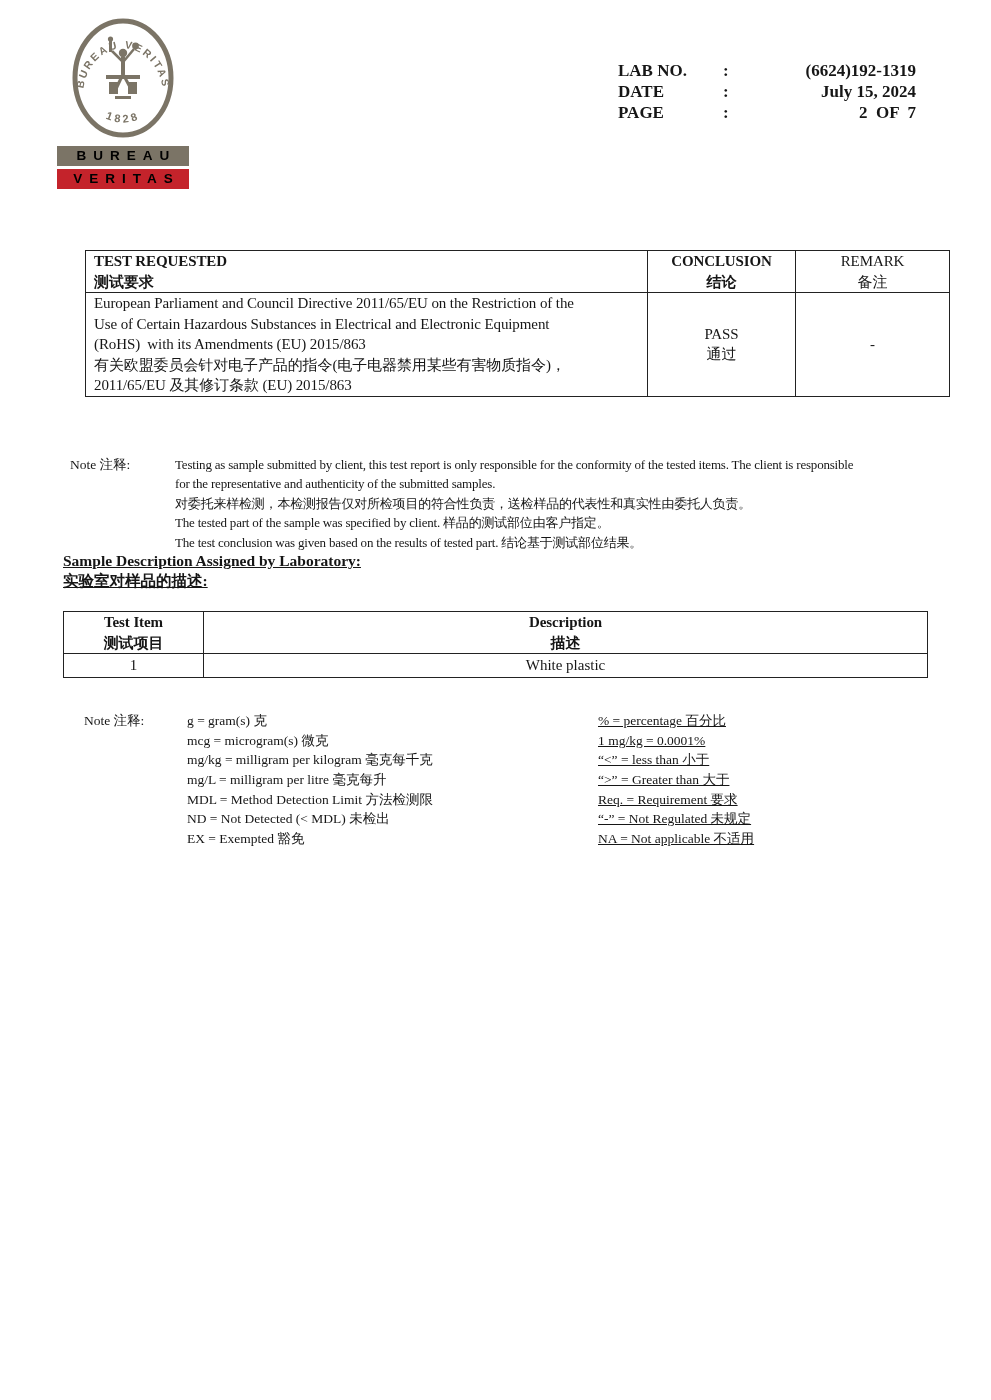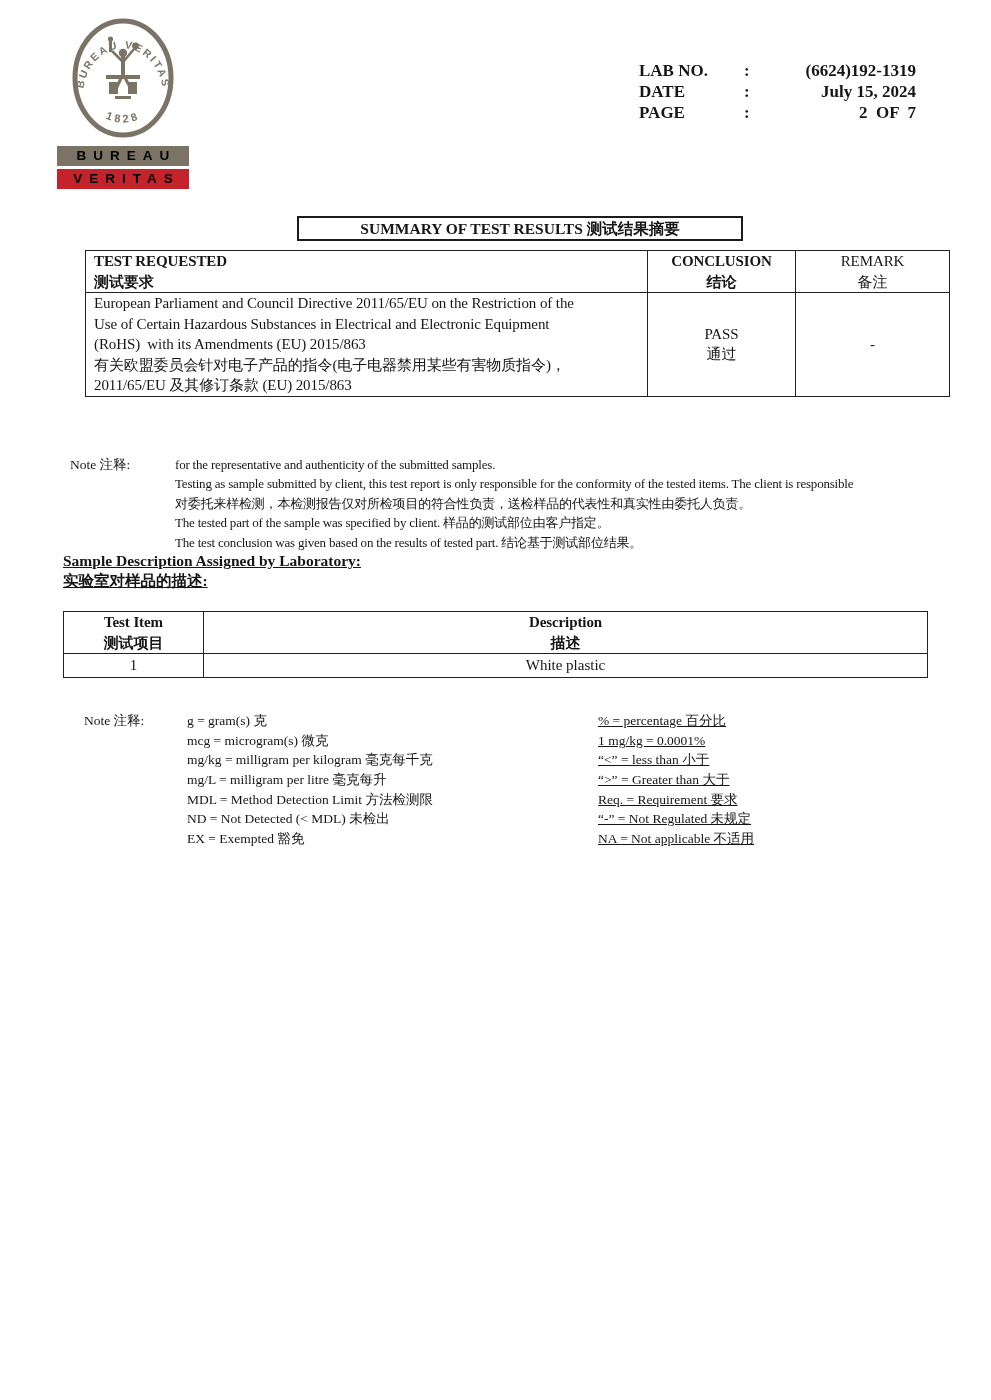--- a/index.html
+++ b/index.html
@@ -24,7 +24,7 @@
   
   .hdr { position:absolute; left:618px; top:60px; width:298px;
          font-weight:bold; font-size:17px; }
-  .hdr-row { display:flex; height:21px; line-height:21px;margin-left:21px; }
+  .hdr-row { display:flex; height:21px; line-height:21px; }
   .hdr-label { flex:0 0 105px; }
   .hdr-colon { flex:0 0 24px; }
   .hdr-value { flex:1; text-align:right; white-space:pre; }

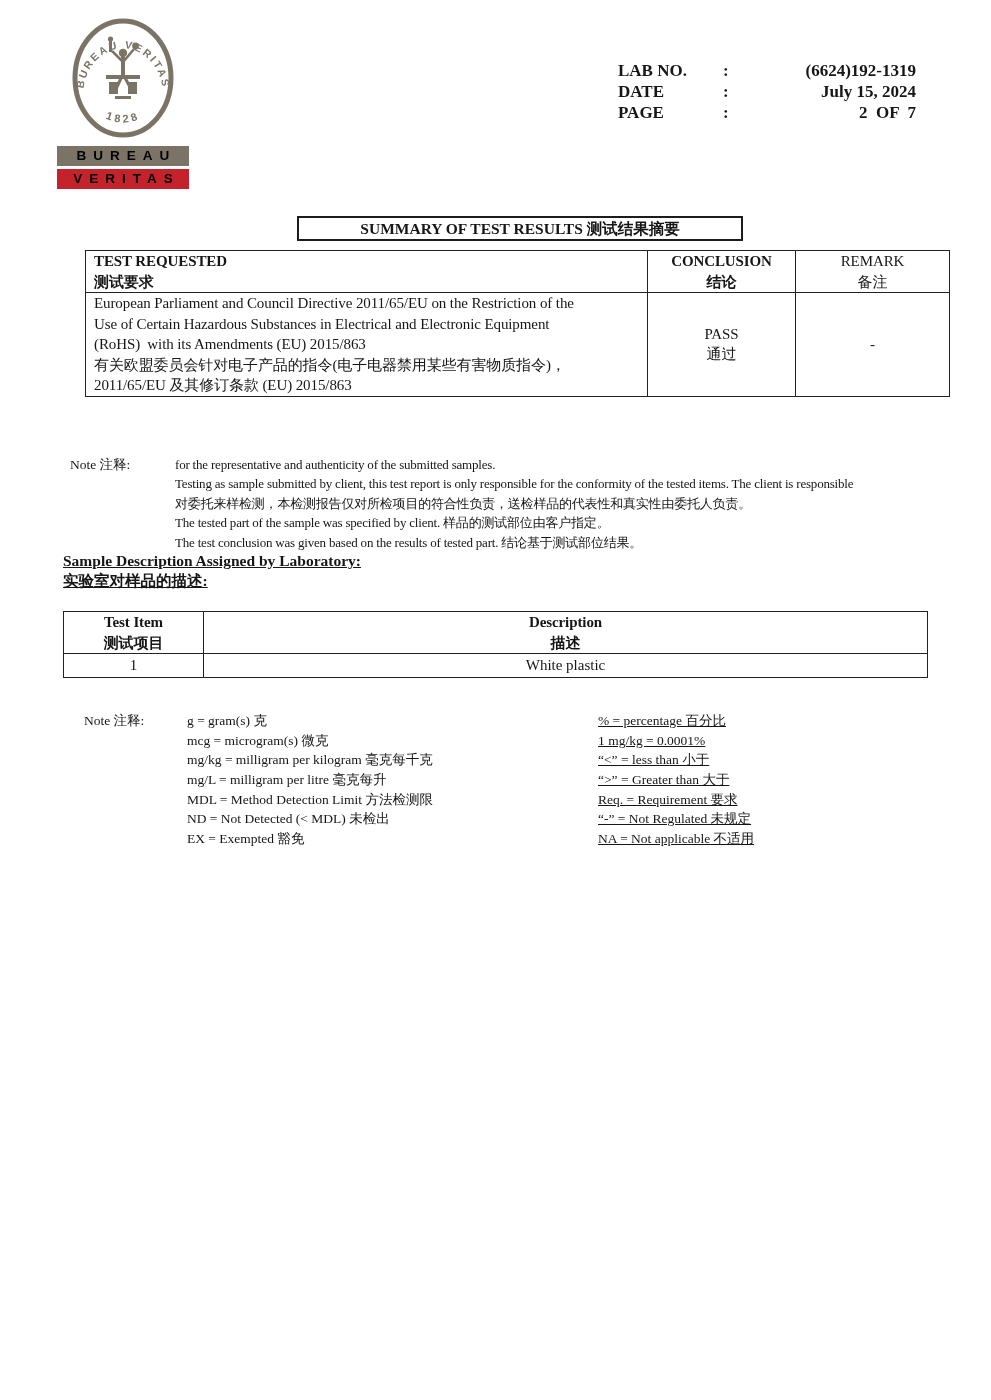--- a/index.html
+++ b/index.html
@@ -123,7 +123,6 @@
     </div>
   </div>
 
-  <div class="sum-title">SUMMARY OF TEST RESULTS 测试结果摘要</div>
 
   <table class="t-main">
     <colgroup>

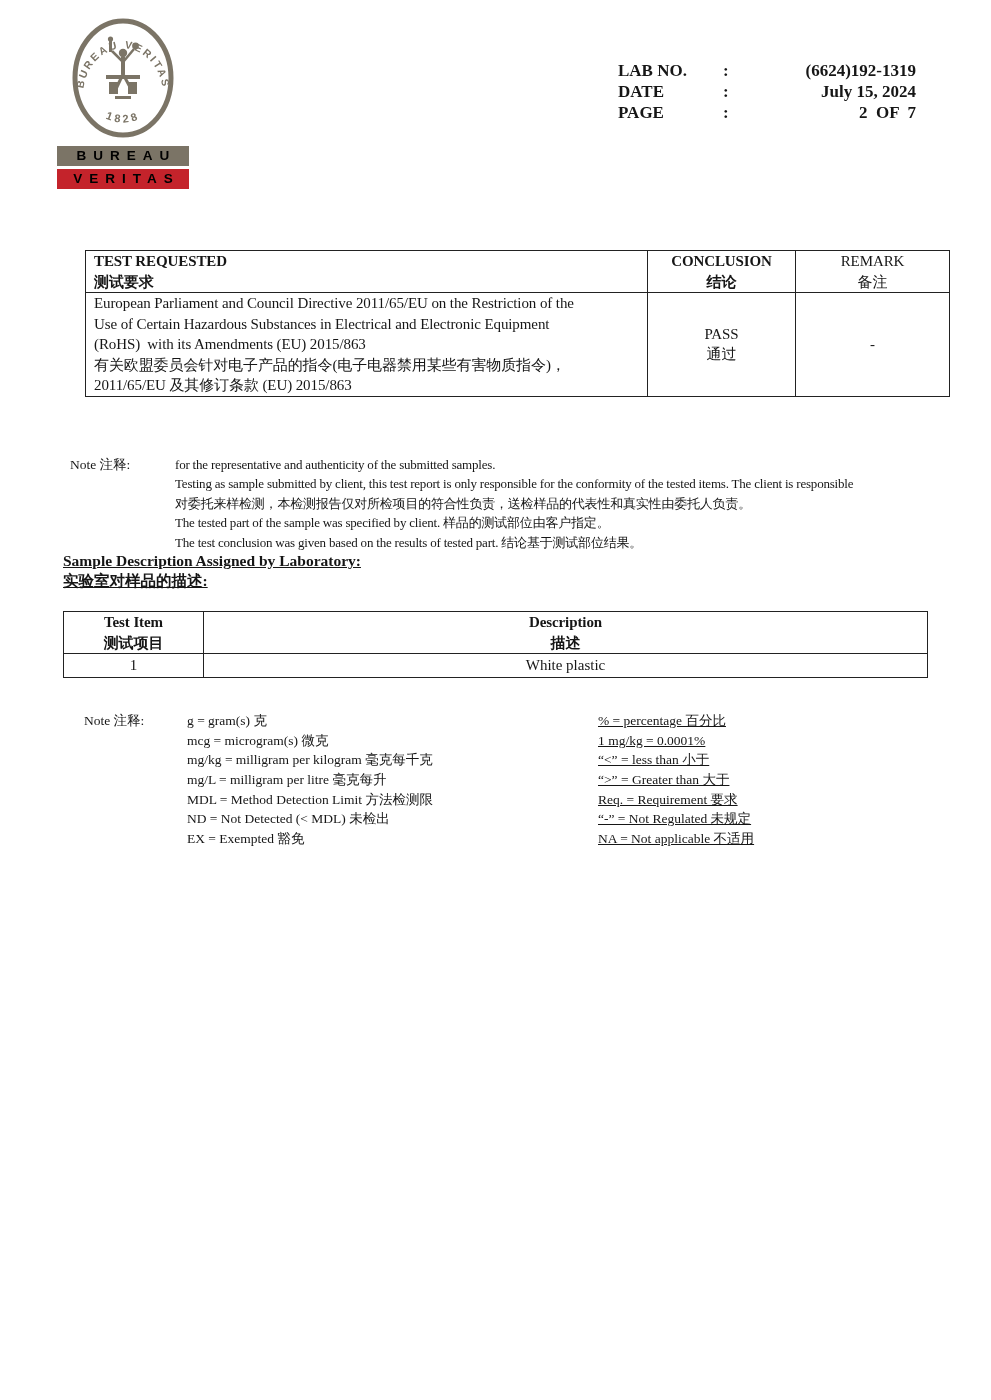--- a/index.html
+++ b/index.html
@@ -166,8 +166,8 @@
 
   <div class="note1-label">Note 注释:</div>
   <div class="note1-lines">
+    <div>Testing as sample submitted by client, this test report is only responsible for the conformity of the tested items. The client is responsible</div>
     <div>for the representative and authenticity of the submitted samples.</div>
-    <div>Testing as sample submitted by client, this test report is only responsible for the conformity of the tested items. The client is responsible</div>
     <div>对委托来样检测，本检测报告仅对所检项目的符合性负责，送检样品的代表性和真实性由委托人负责。</div>
     <div>The tested part of the sample was specified by client. 样品的测试部位由客户指定。</div>
     <div>The test conclusion was given based on the results of tested part. 结论基于测试部位结果。</div>

